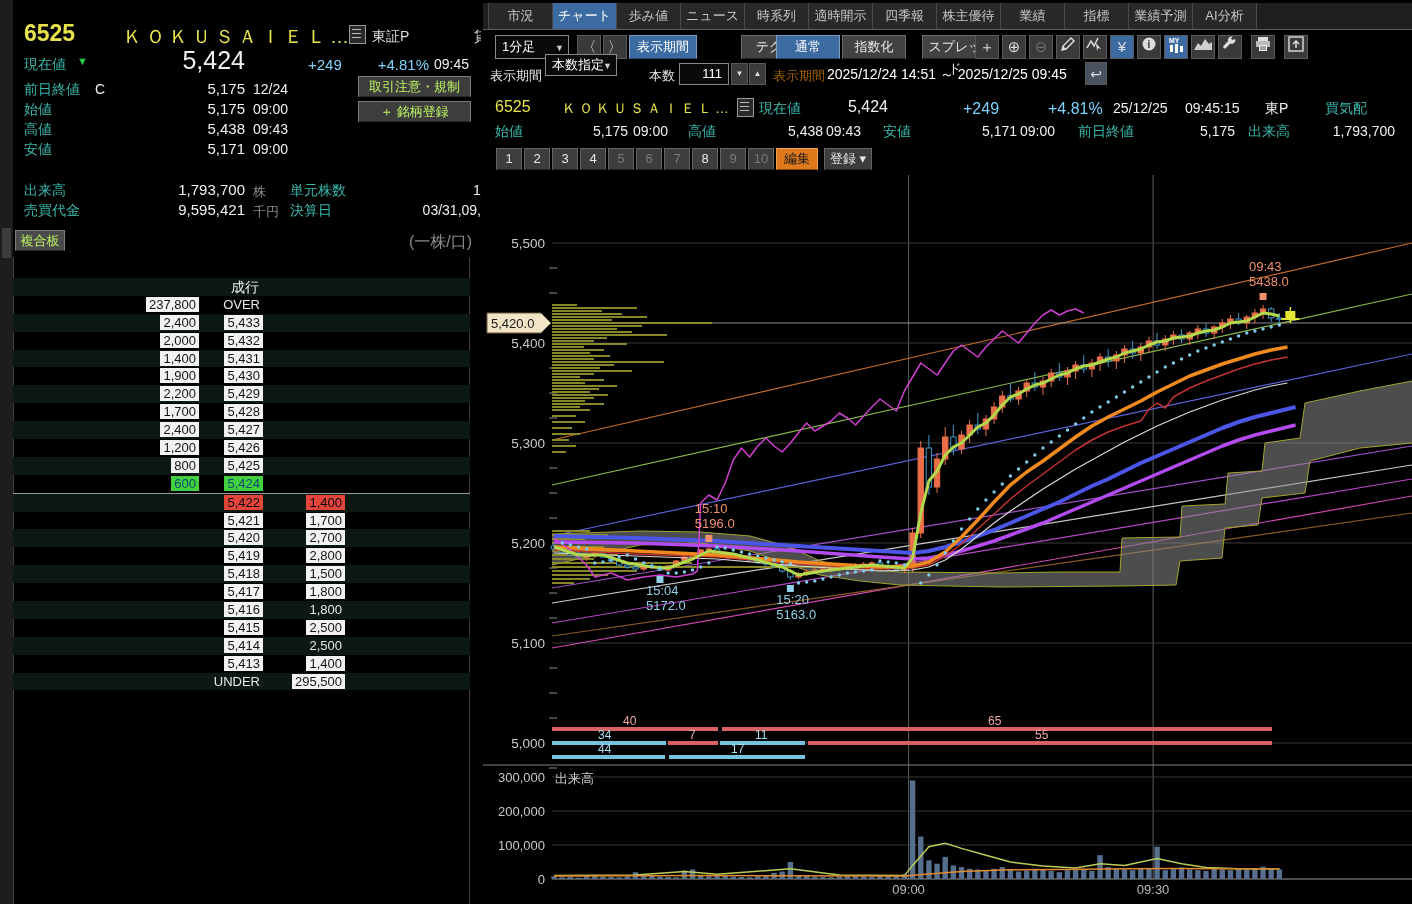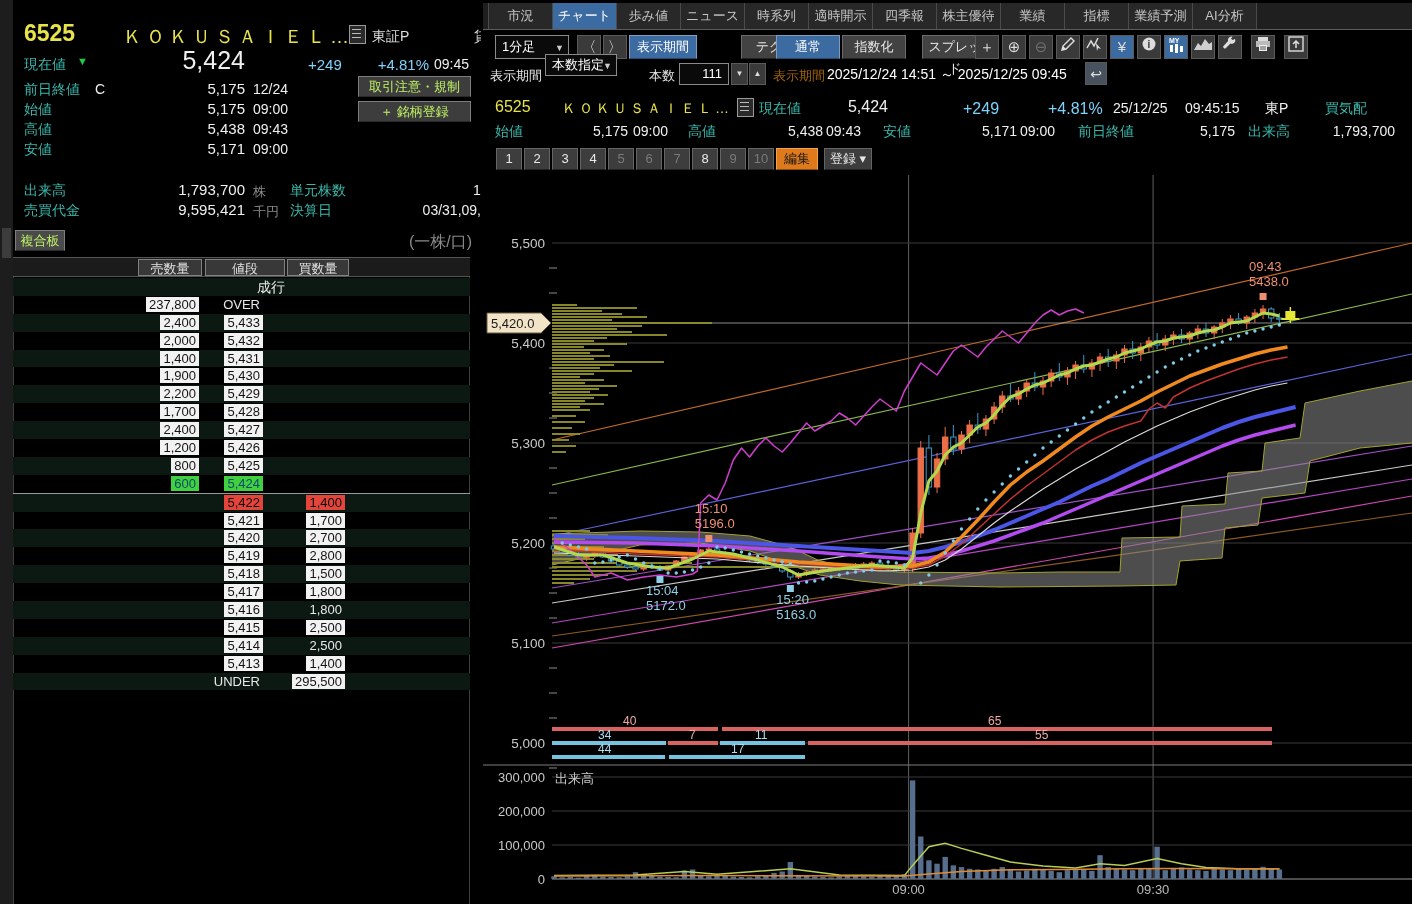--- a/index.html
+++ b/index.html
@@ -123,11 +123,6 @@
 
     
     <div id="board-frame"></div>
-    <div id="board-head">
-      <div class="hcell" style="left:125px;width:64px;">売数量</div>
-      <div class="hcell" style="left:192px;width:80px;">値段</div>
-      <div class="hcell" style="left:274px;width:62px;">買数量</div>
-    </div>
     <div id="board-body">
         <div class="brow tint">
           <div class="mkt">成行</div>

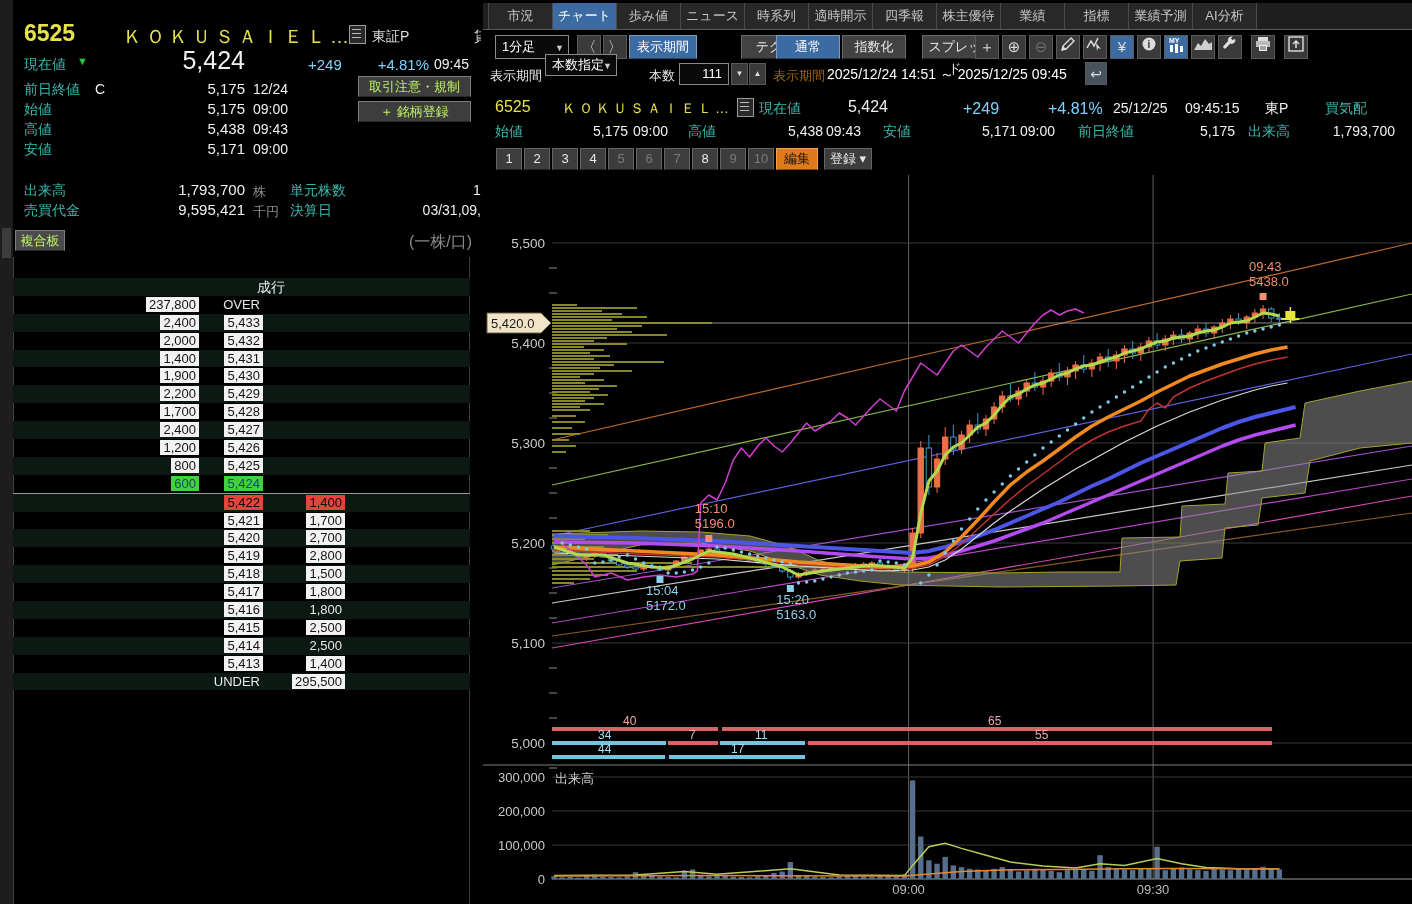--- a/index.html
+++ b/index.html
@@ -35,7 +35,7 @@
   .cell.sell{right:271px;margin-left:22px;}
   .cell.price{right:207px;}
   .cell.buy{right:125px;}
-  .mkt{position:absolute;left:192px;width:80px;text-align:right;top:1px;font-size:14px;color:#e8e8e8;}
+  .mkt{position:absolute;left:192px;width:80px;text-align:center;top:1px;font-size:14px;color:#e8e8e8;}
   
   #right{position:absolute;left:483px;top:0;width:929px;height:904px;background:#000;}
   #tab-bar{position:absolute;left:0;top:3px;width:929px;height:27px;background:#1f1f1f;border-bottom:1px solid #5c5c5c;box-sizing:border-box;display:flex;padding-left:5px;}

